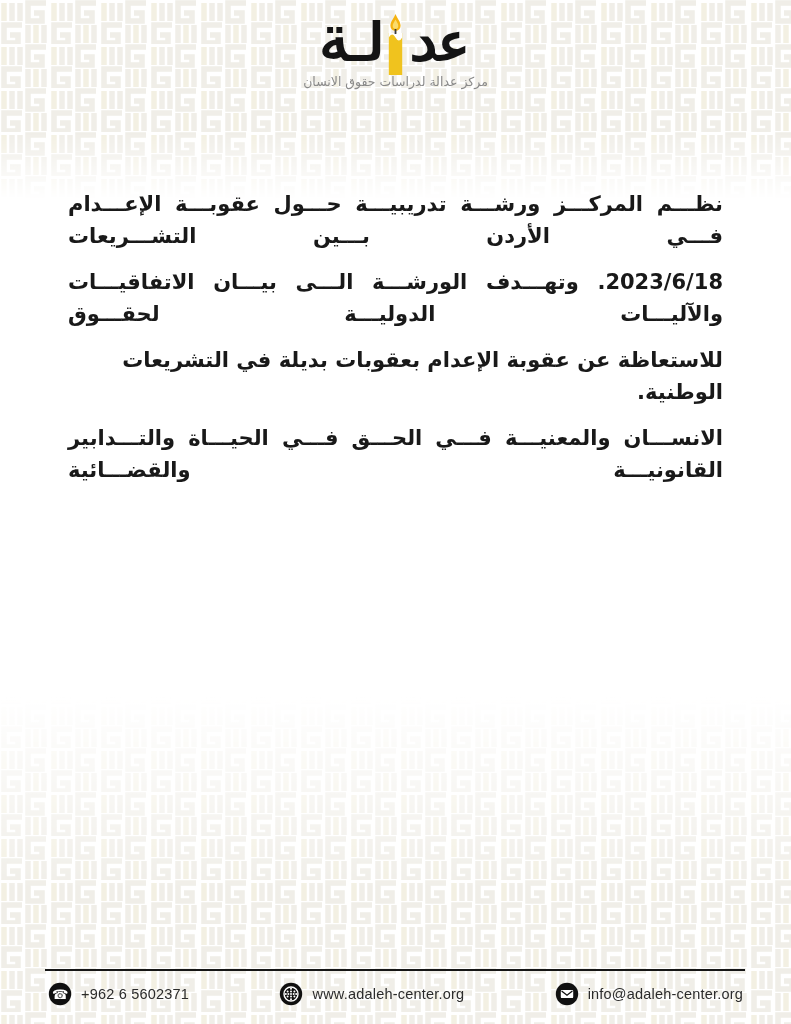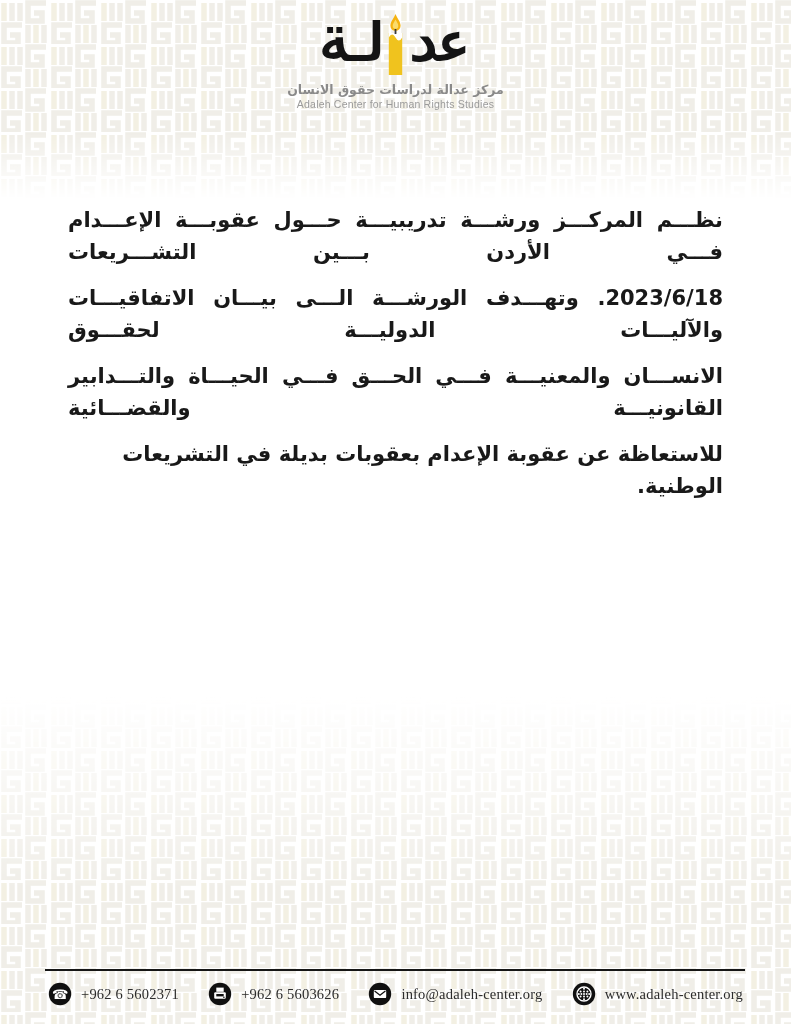--- a/index.html
+++ b/index.html
@@ -26,7 +26,7 @@
     color:#141414; letter-spacing:-1px;
   }
   .candle-svg { display:block; margin:0 1px -1px 1px; }
-  .logo-tagline-ar { margin-top:8px; font-size:12.5px; color:#8a8a8a; direction:rtl; font-weight:bold; }
+  .logo-tagline-ar { margin-top:0; font-size:12.5px; color:#8a8a8a; direction:rtl; font-weight:normal; }
   .logo-tagline-en { margin-top:1px; font-size:10.5px; color:#9b9b9b; letter-spacing:.2px;
     font-family:"Liberation Sans", sans-serif; }
 

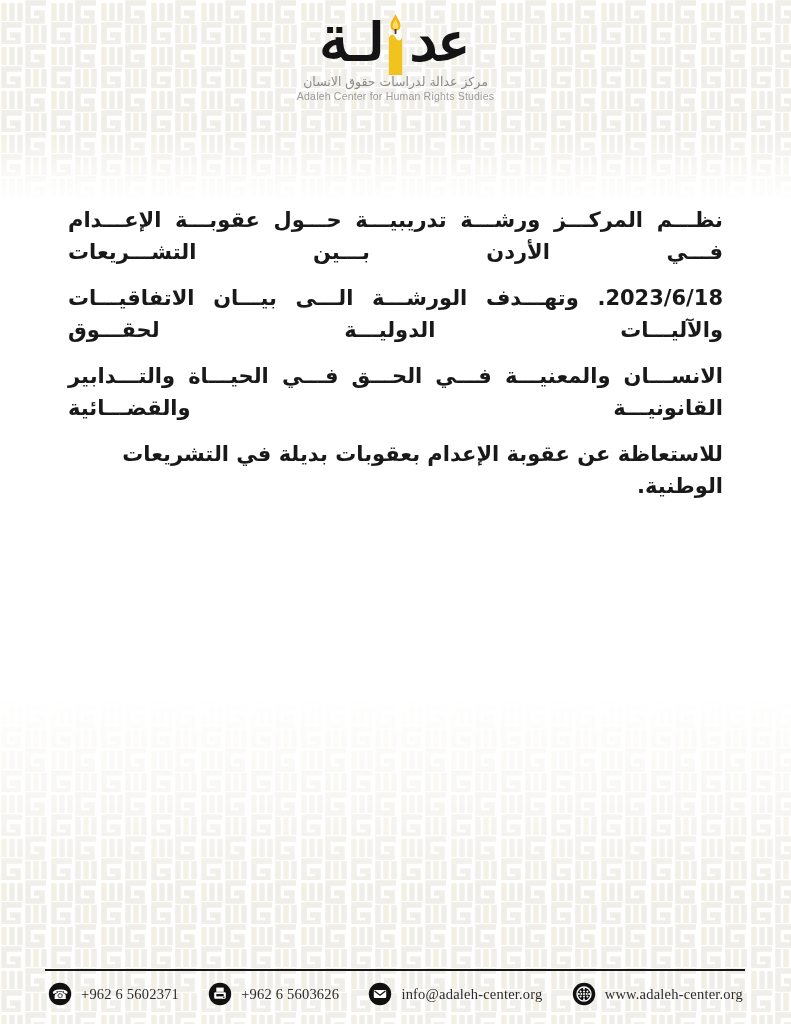--- a/index.html
+++ b/index.html
@@ -106,7 +106,6 @@
       <span class="logo-word">لة</span>
     </div>
     <div class="logo-tagline-ar">مركز عدالة لدراسات حقوق الانسان</div>
-    <div class="logo-tagline-en">Adaleh Center for Human Rights Studies</div>
   </div>
 
   <div class="body-text">

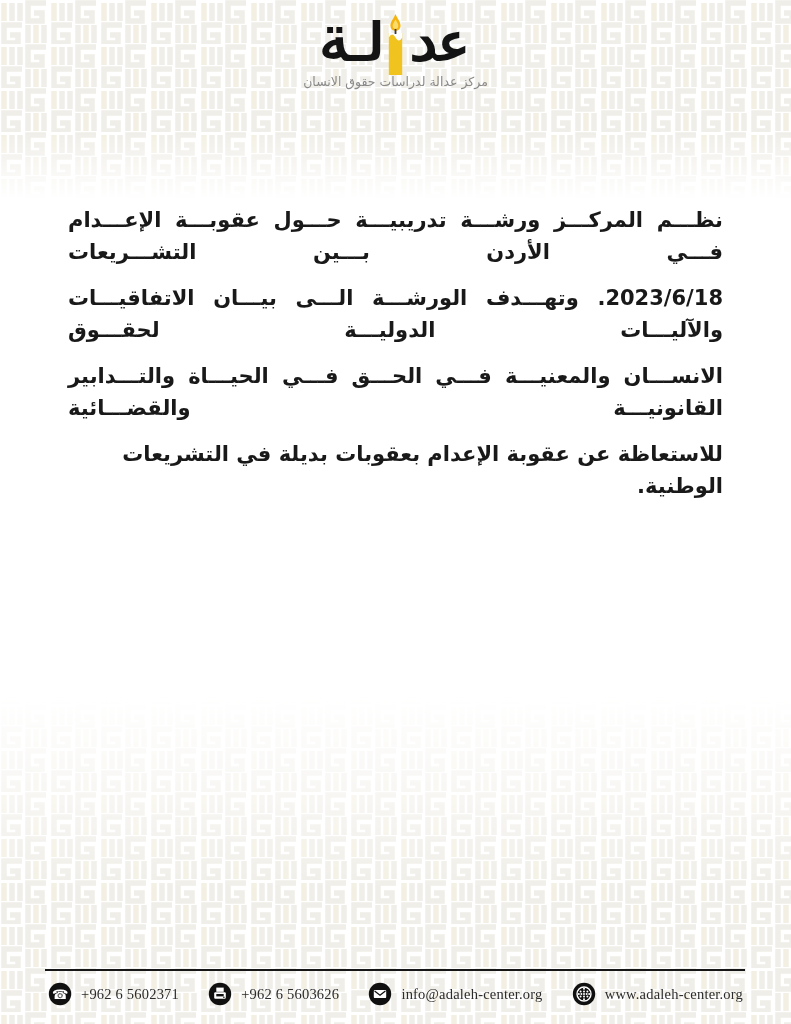--- a/index.html
+++ b/index.html
@@ -32,7 +32,7 @@
 
   
   .body-text {
-    position:absolute; top:204px; left:68px; width:655px; z-index:2;
+    position:absolute; top:188px; left:68px; width:655px; z-index:2;
     direction:rtl;
     font-family:"DejaVu Sans", sans-serif;
     font-weight:bold; font-size:21px; color:#191919;

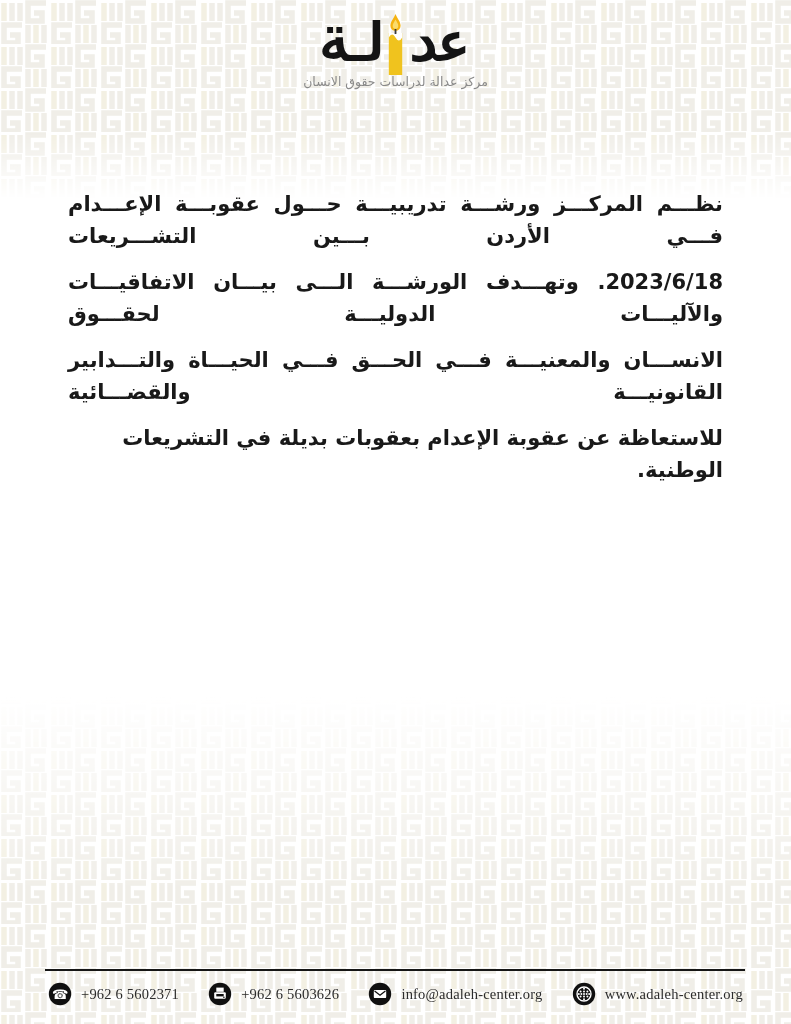--- a/index.html
+++ b/index.html
@@ -111,8 +111,8 @@
   <div class="body-text">
     <div class="line">نظـــم المركـــز ورشـــة تدريبيـــة حـــول عقوبـــة الإعـــدام فـــي الأردن بـــين التشـــريعات</div>
     <div class="line">2023/6/18. وتهـــدف الورشـــة الـــى بيـــان الاتفاقيـــات والآليـــات الدوليـــة لحقـــوق</div>
+    <div class="line last">للاستعاظة عن عقوبة الإعدام بعقوبات بديلة في التشريعات الوطنية.</div>
     <div class="line">الانســـان والمعنيـــة فـــي الحـــق فـــي الحيـــاة والتـــدابير القانونيـــة والقضـــائية</div>
-    <div class="line last">للاستعاظة عن عقوبة الإعدام بعقوبات بديلة في التشريعات الوطنية.</div>
   </div>
 
   <div class="footer-divider"></div>

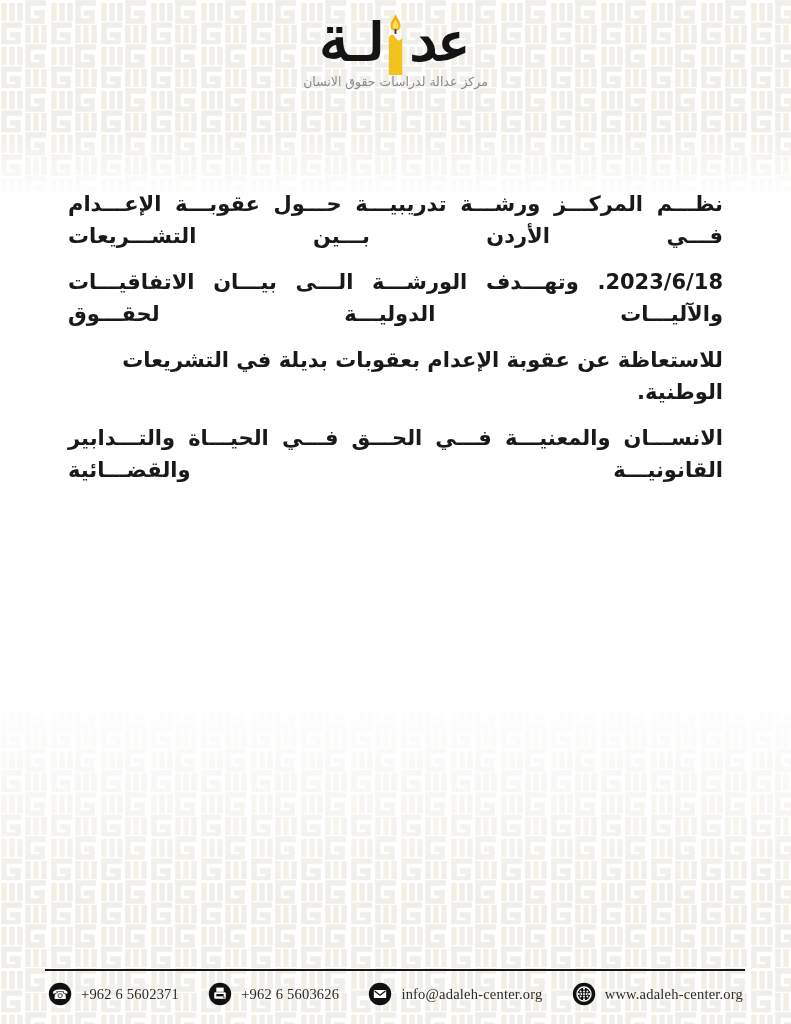--- a/index.html
+++ b/index.html
@@ -55,7 +55,7 @@
   .footer-item { display:flex; align-items:center; gap:9px; }
   .footer-item .icn { display:block; }
   .footer-text {
-    font-family:Liberation Serif, serif;
+    font-family:Liberation Sans, sans-serif;
     font-size:14.5px; color:#2b2b2b; letter-spacing:.2px;
   }
 </style>

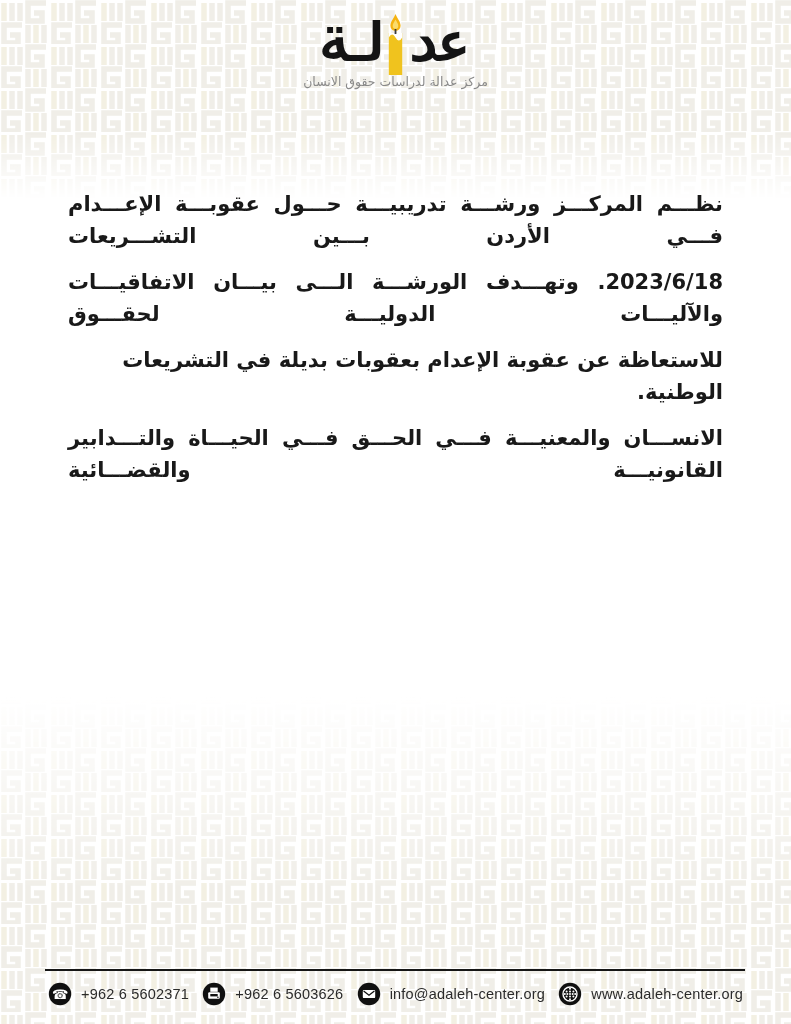--- a/index.html
+++ b/index.html
@@ -127,16 +127,6 @@
       <span class="footer-text">+962 6 5602371</span>
     </div>
 
-    <div class="footer-item">
-      <svg class="icn" width="24" height="24" viewBox="0 0 24 24" aria-hidden="true">
-        <circle cx="12" cy="12" r="11.2" fill="#101010"></circle>
-        <rect x="8.3" y="5.6" width="7.4" height="4.2" fill="#ffffff"></rect>
-        <rect x="6.2" y="10.2" width="11.6" height="6.6" rx="1.1" fill="#ffffff"></rect>
-        <rect x="8.3" y="12" width="7.4" height="2.4" fill="#101010"></rect>
-        <circle cx="15.9" cy="15.2" r="0.8" fill="#101010"></circle>
-      </svg>
-      <span class="footer-text">+962 6 5603626</span>
-    </div>
 
     <div class="footer-item">
       <svg class="icn" width="24" height="24" viewBox="0 0 24 24" aria-hidden="true">

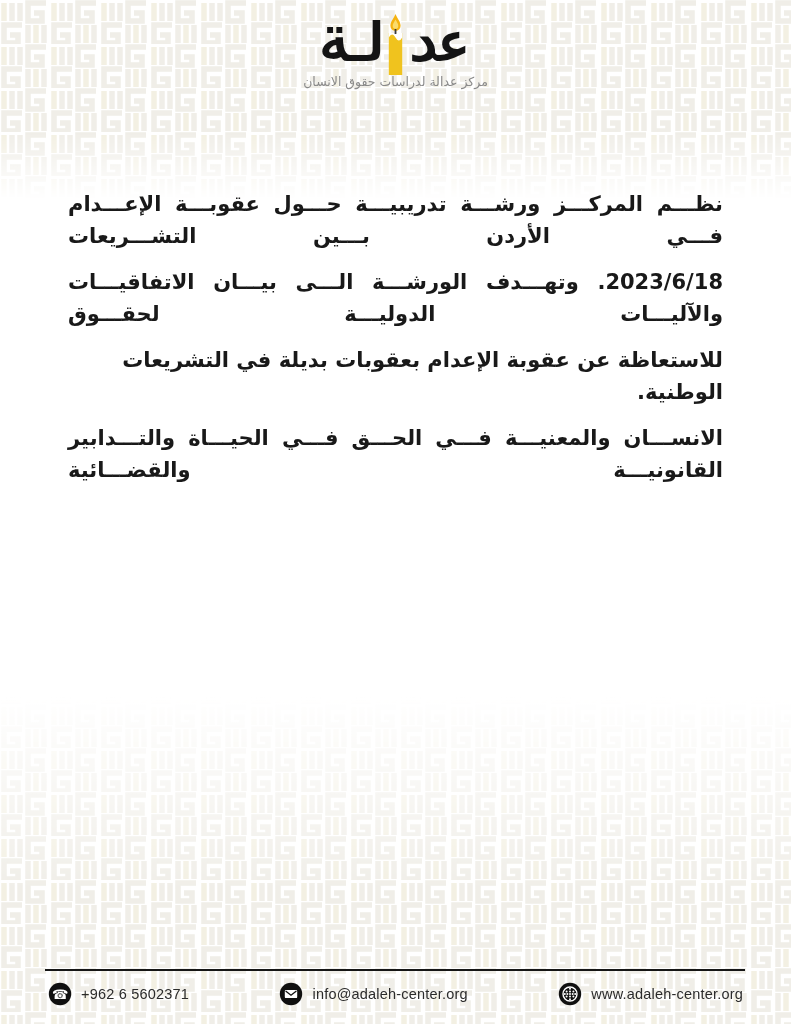--- a/index.html
+++ b/index.html
@@ -131,15 +131,6 @@
     <div class="footer-item">
       <svg class="icn" width="24" height="24" viewBox="0 0 24 24" aria-hidden="true">
         <circle cx="12" cy="12" r="11.2" fill="#101010"></circle>
-        <rect x="5.8" y="7.9" width="12.4" height="8.2" rx="1.2" fill="#ffffff"></rect>
-        <path d="M6.6,8.9 L12,13.2 L17.4,8.9" fill="none" stroke="#101010" stroke-width="1.3"></path>
-      </svg>
-      <span class="footer-text">info@adaleh-center.org</span>
-    </div>
-
-    <div class="footer-item">
-      <svg class="icn" width="24" height="24" viewBox="0 0 24 24" aria-hidden="true">
-        <circle cx="12" cy="12" r="11.2" fill="#101010"></circle>
         <circle cx="12" cy="12" r="7" fill="none" stroke="#ffffff" stroke-width="1.4"></circle>
         <g fill="#ffffff">
           <circle cx="12" cy="6.8" r="1"></circle>
@@ -160,6 +151,15 @@
       <span class="footer-text">www.adaleh-center.org</span>
     </div>
 
+    <div class="footer-item">
+      <svg class="icn" width="24" height="24" viewBox="0 0 24 24" aria-hidden="true">
+        <circle cx="12" cy="12" r="11.2" fill="#101010"></circle>
+        <rect x="5.8" y="7.9" width="12.4" height="8.2" rx="1.2" fill="#ffffff"></rect>
+        <path d="M6.6,8.9 L12,13.2 L17.4,8.9" fill="none" stroke="#101010" stroke-width="1.3"></path>
+      </svg>
+      <span class="footer-text">info@adaleh-center.org</span>
+    </div>
+
   </div>
 </div>
 

